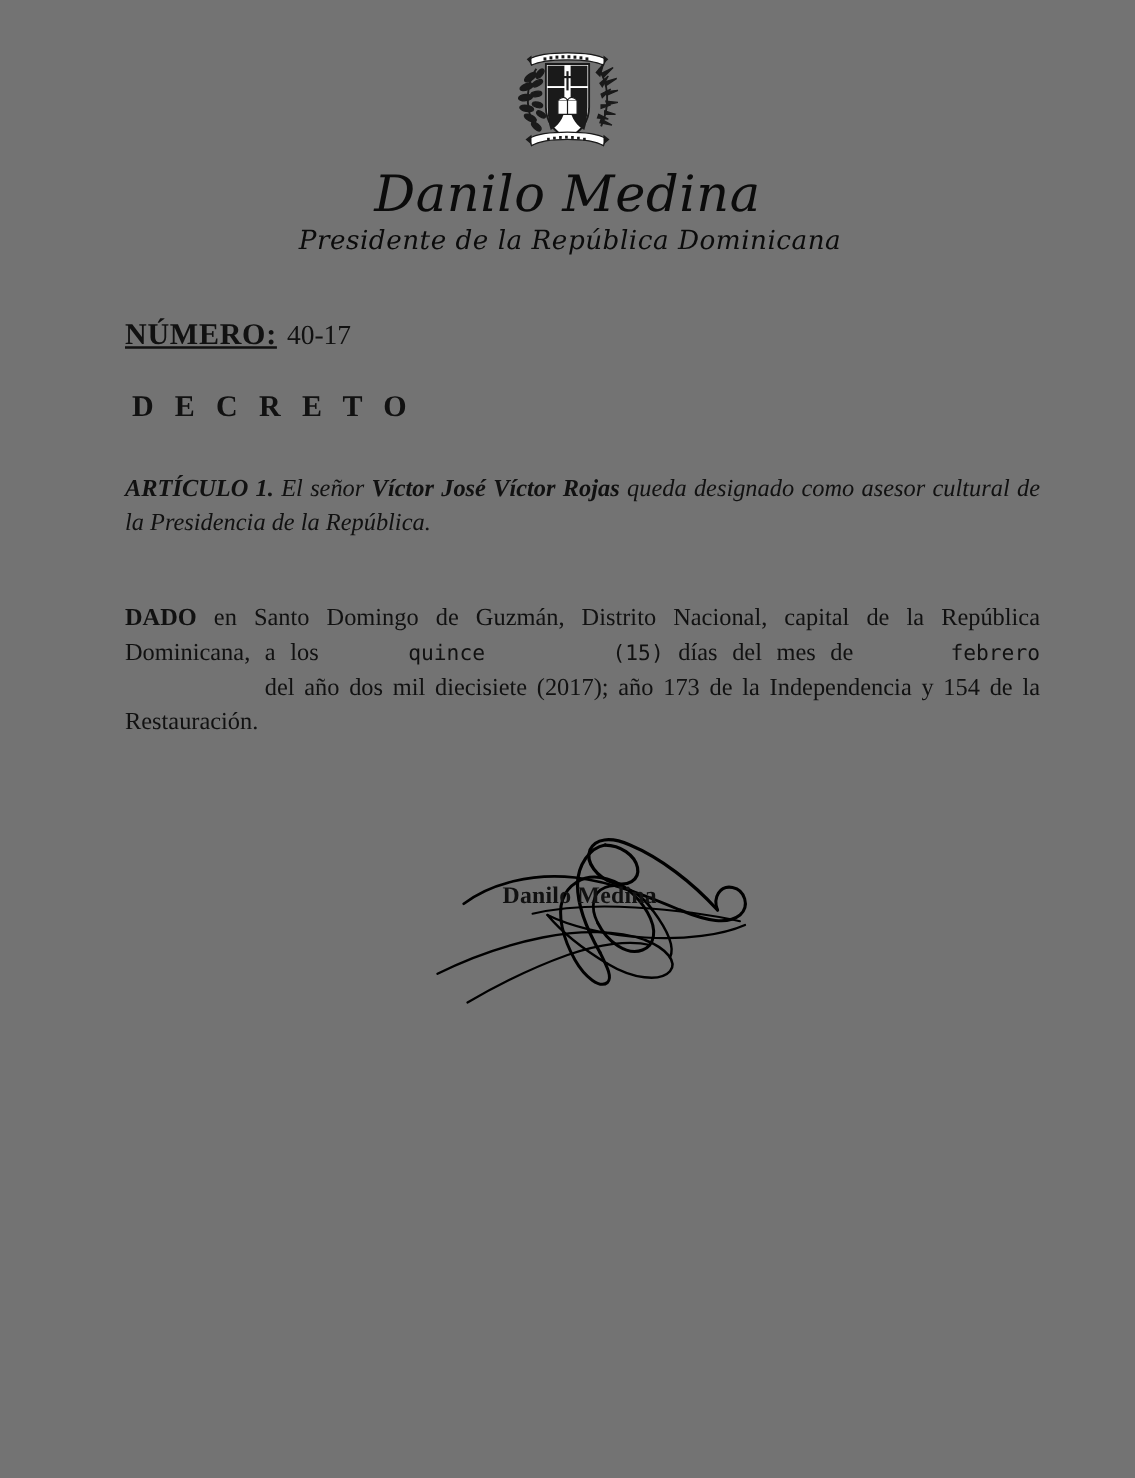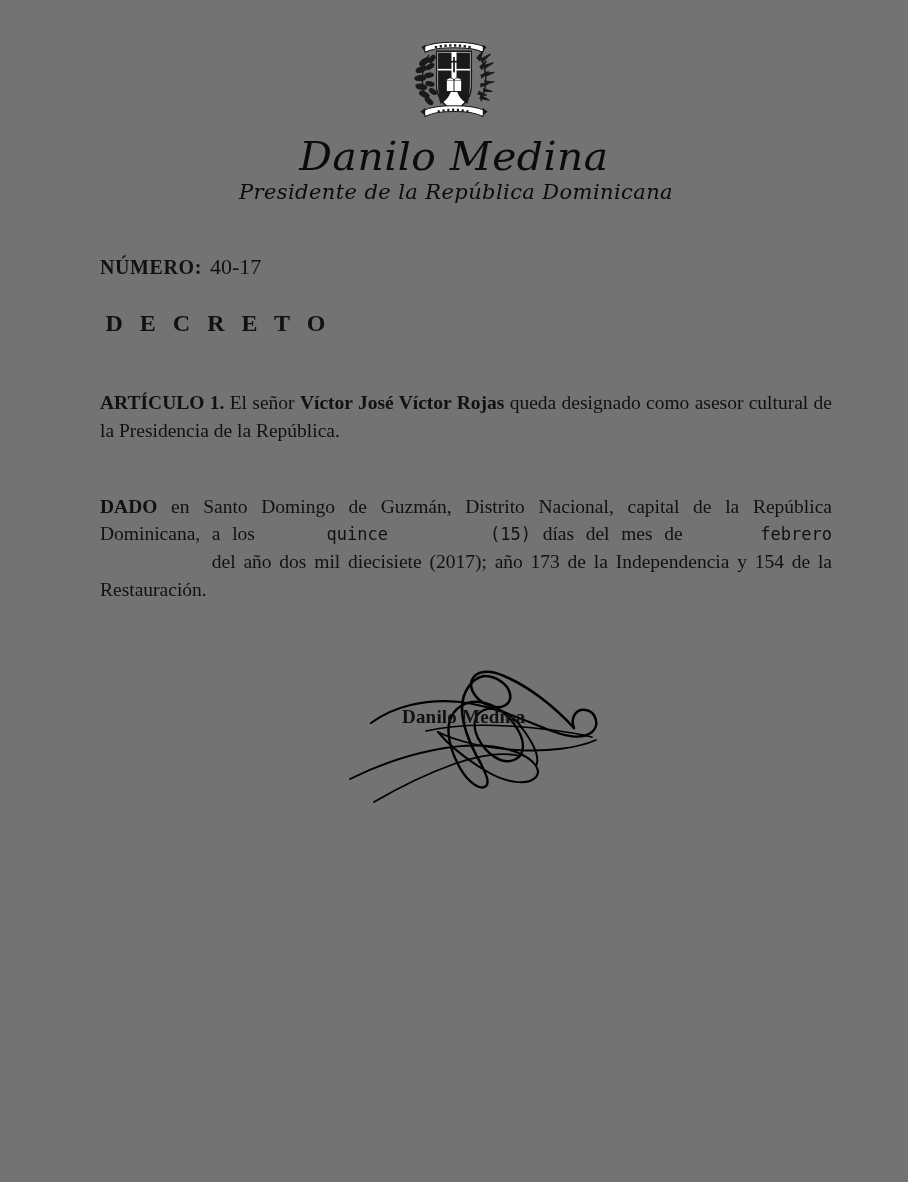--- a/index.html
+++ b/index.html
@@ -81,7 +81,8 @@
     font-weight: 700;
     letter-spacing: 0.6px;
     font-variant: small-caps;
-    font-size: 20px;
+    font-size: 24px;
+    text-decoration: underline;
   }
   .numero-value {
     font-family: Liberation Serif, serif;

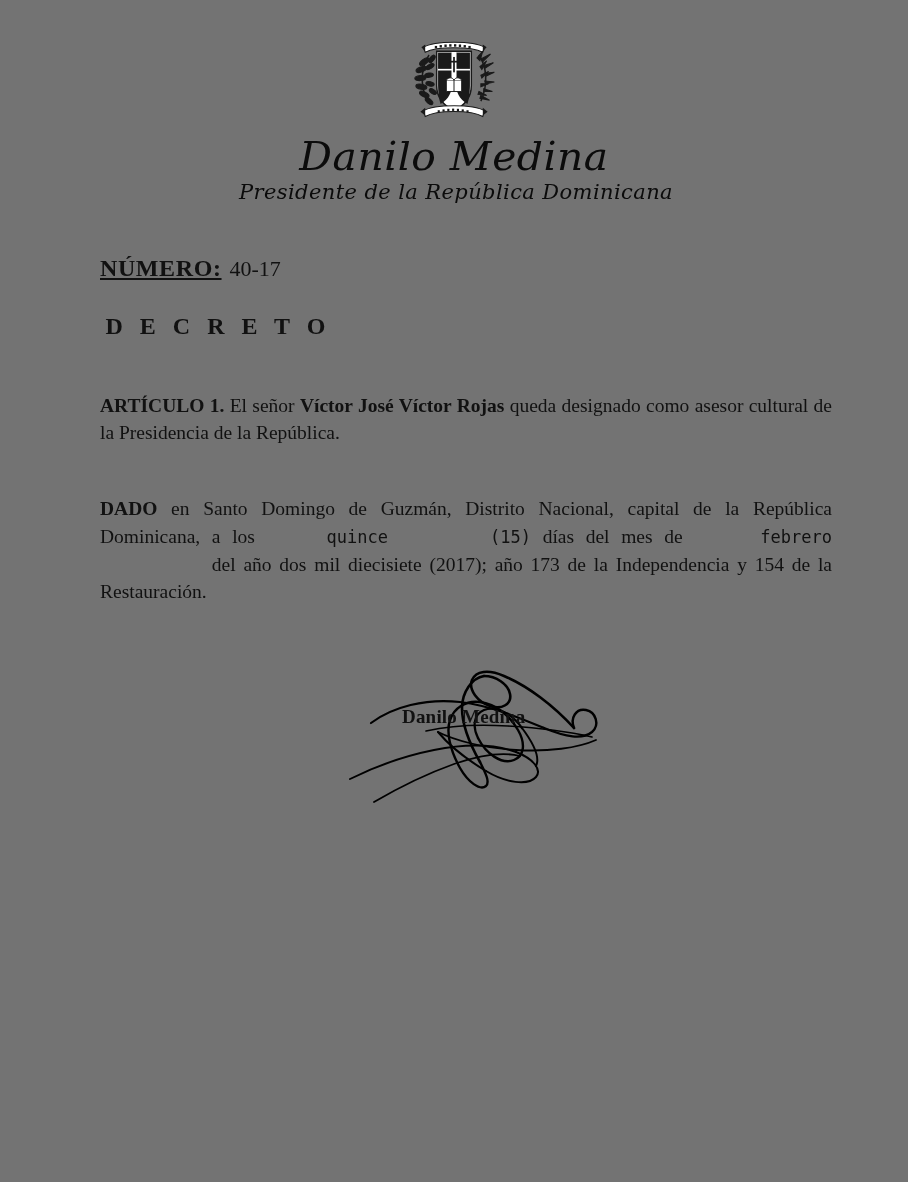--- a/index.html
+++ b/index.html
@@ -112,7 +112,8 @@
   }
 
   .para-articulo {
-    margin-top: 52px;
+    margin-top: 38px;
+    font-style: italic;
   }
 
   .para-dado {

